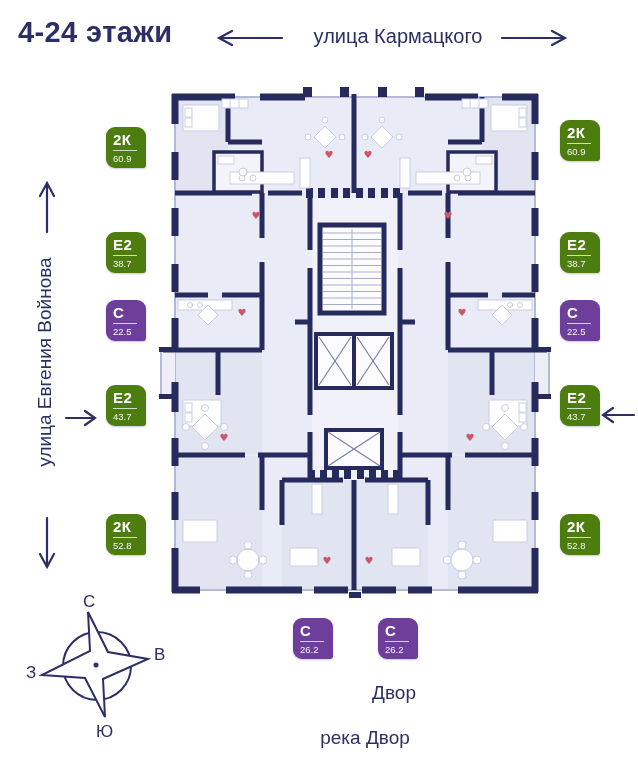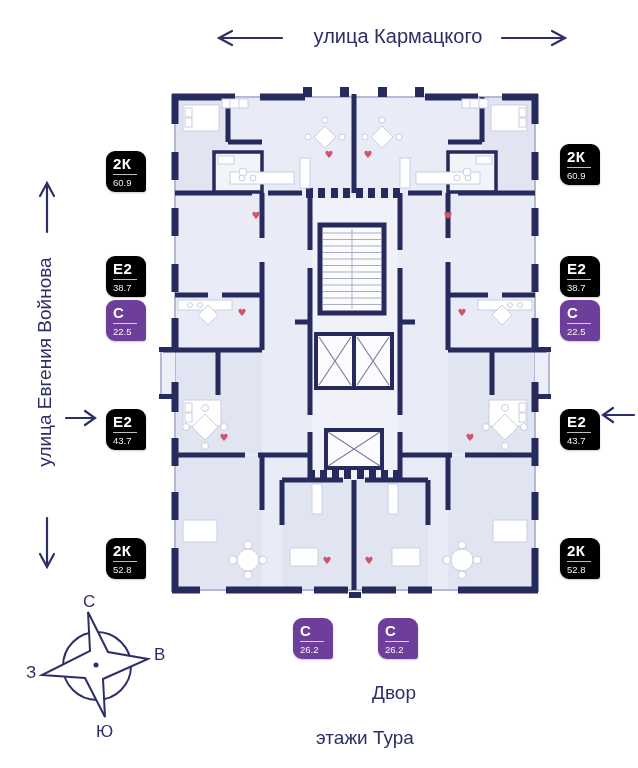--- a/index.html
+++ b/index.html
@@ -271,6 +271,7 @@
     </g>
   </svg>
 
+  <div class="abs page-title">4-24 этажи</div>
   <div class="abs street-top">улица Кармацкого</div>
   <div class="abs street-left">улица Евгения Войнова</div>
   <div class="abs yard-label">Двор</div>

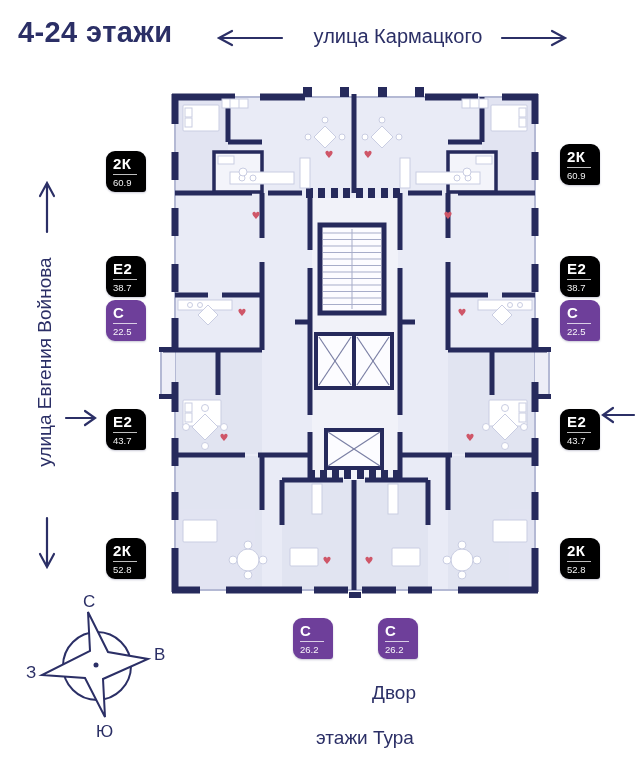--- a/index.html
+++ b/index.html
@@ -27,7 +27,7 @@
     border-radius:9px 9px 3px 9px;padding:5px 0 4px 7px;line-height:1;
     box-shadow:0 1px 2px rgba(40,40,90,.25);
   }
-  .badge.navy{background:#000000;margin-top:24px;}
+  .badge.navy{background:#4d7c0f;}
   .badge.purple{background:#6e3f9a;}
   .badge .t{font-size:15px;font-weight:700;letter-spacing:.5px;}
   .badge .rule{width:24px;height:1px;background:rgba(255,255,255,.75);margin:3px 0 3px 0;}

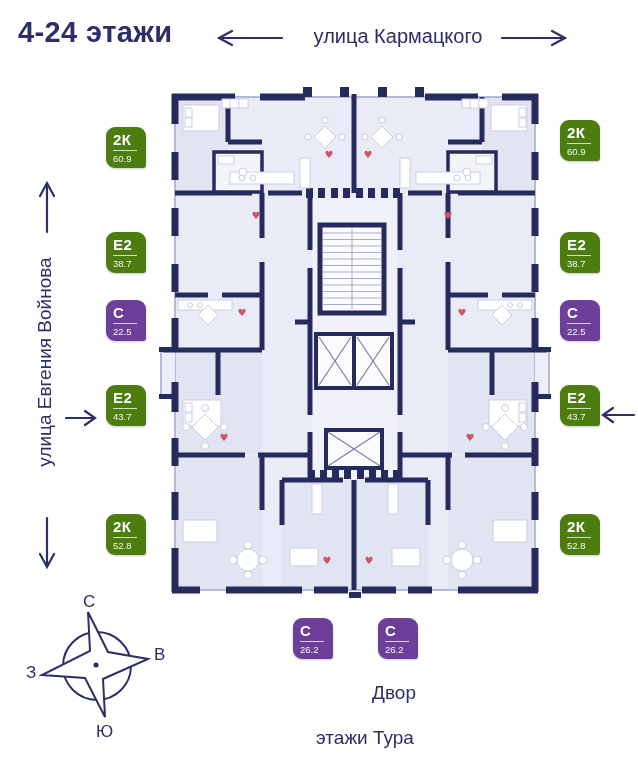--- a/index.html
+++ b/index.html
@@ -275,7 +275,7 @@
   <div class="abs street-top">улица Кармацкого</div>
   <div class="abs street-left">улица Евгения Войнова</div>
   <div class="abs yard-label">Двор</div>
-  <div class="abs river-label">этажи Тура</div>
+  <div class="abs river-label">река Двор</div>
 
   <div class="abs compass-label" style="left:83px;top:592px;">С</div>
   <div class="abs compass-label" style="left:154px;top:645px;">В</div>

